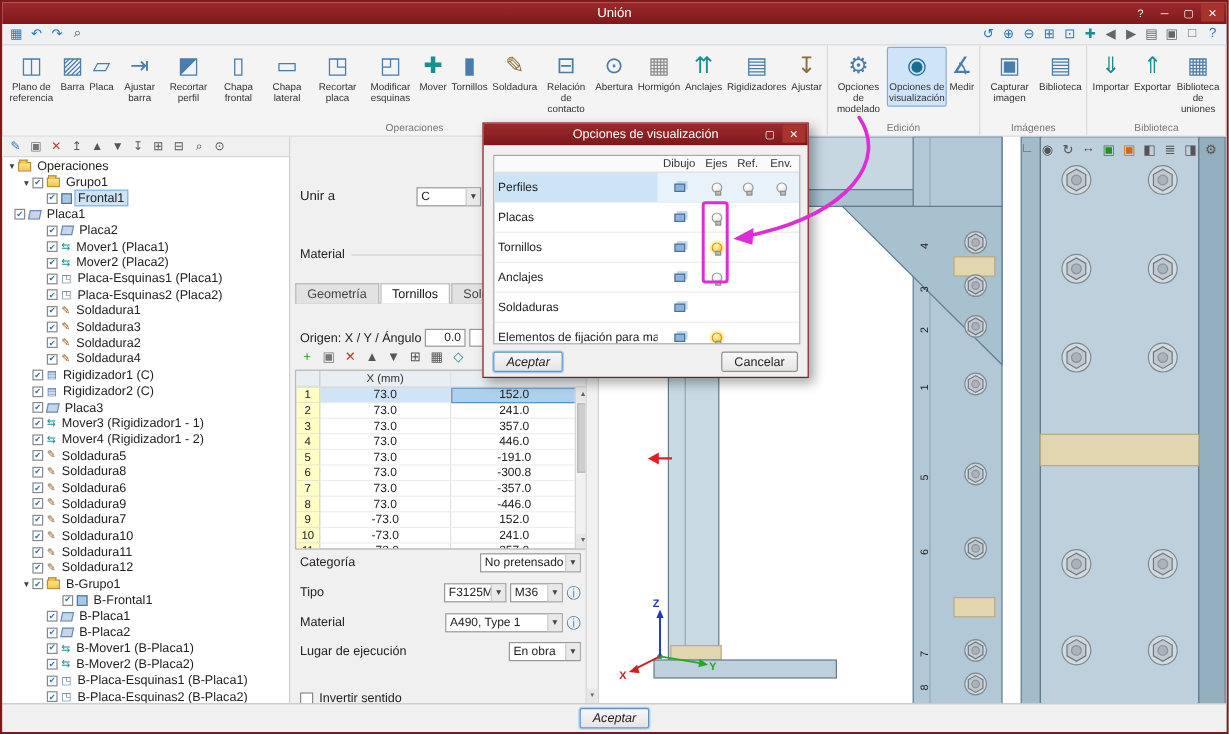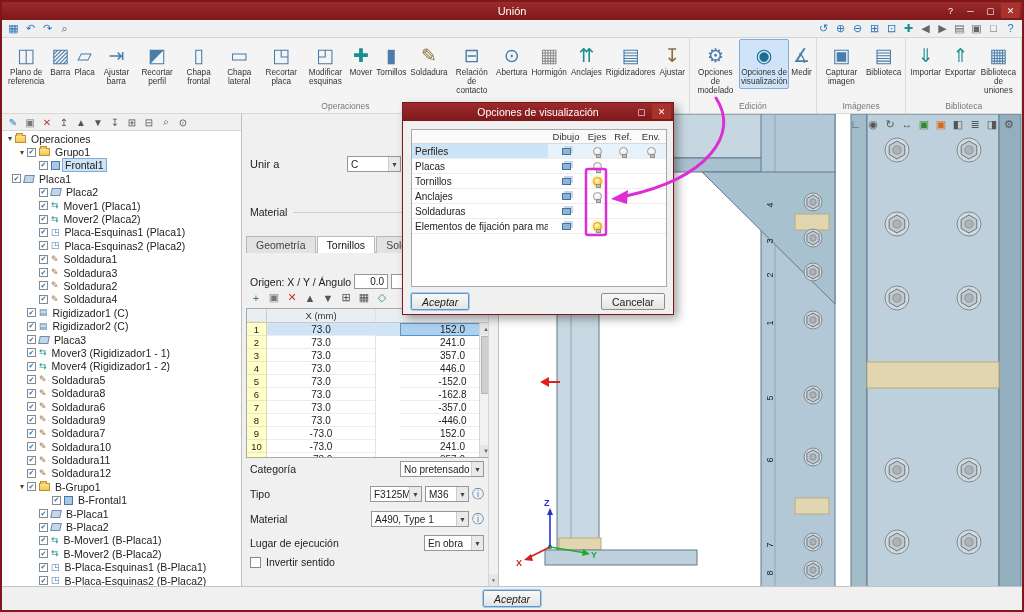--- a/index.html
+++ b/index.html
@@ -137,7 +137,7 @@
   .dhead { display:flex; height:14px; background:#fafafa; border-bottom:1px solid #d9d9d9;
     font-size:9.5px; color:#333; }
   .dhead div { display:flex; align-items:center; justify-content:center; }
-  .dlrow { display:flex; height:15px; border-bottom:1px solid #ececec; align-items:center; }
+  .dlrow { display:flex; height:25px; border-bottom:1px solid #ececec; align-items:center; }
   .dlrow.sel { background:#e8f2fb; }
   .dname { font-size:10px; padding-left:3px; overflow:hidden; white-space:nowrap; }
   .dlrow.sel .dname { background:#cde4f6; }

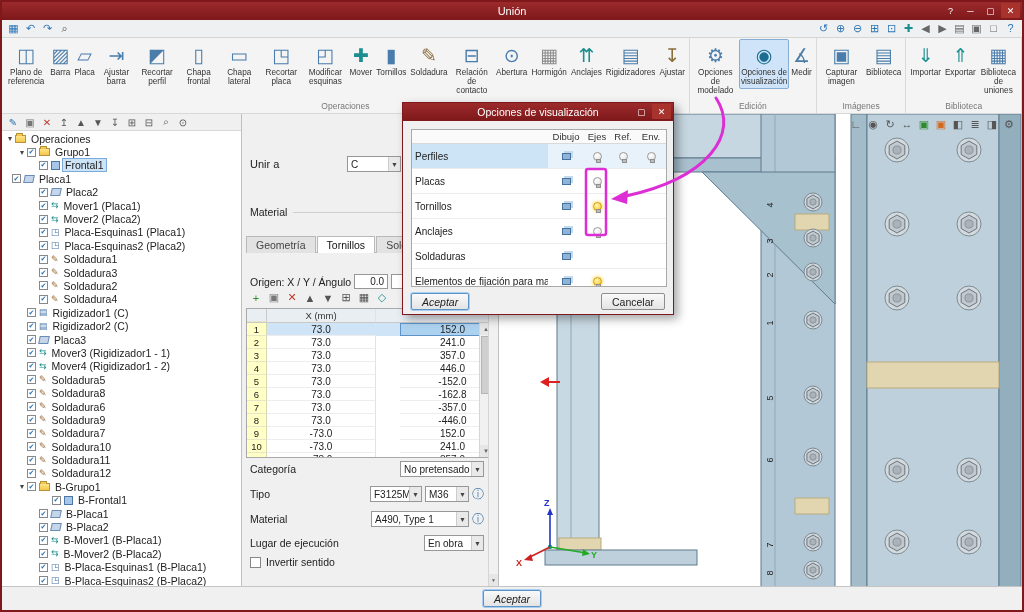--- a/index.html
+++ b/index.html
@@ -96,7 +96,7 @@
     display:flex; align-items:center; justify-content:center; font-size:9.5px; flex:none; }
   .cx { width:109px; border-right:1px solid #e2e2e2; border-bottom:1px solid #ededed;
     display:flex; align-items:center; justify-content:center; flex:none; }
-  .cy { width:105px; border-bottom:1px solid #ededed; display:flex; align-items:center; justify-content:center; flex:none;margin-left:24px; }
+  .cy { width:105px; border-bottom:1px solid #ededed; display:flex; align-items:center; justify-content:center; flex:none; }
   .cy.cellsel { background:#add2f0; outline:1px solid #5e93c8; outline-offset:-1px; }
   .vscroll { position:absolute; right:0; top:0; bottom:0; width:13px; background:#f1f1f1;
     border-left:1px solid #d5d5d5; font-size:6px; color:#666; }

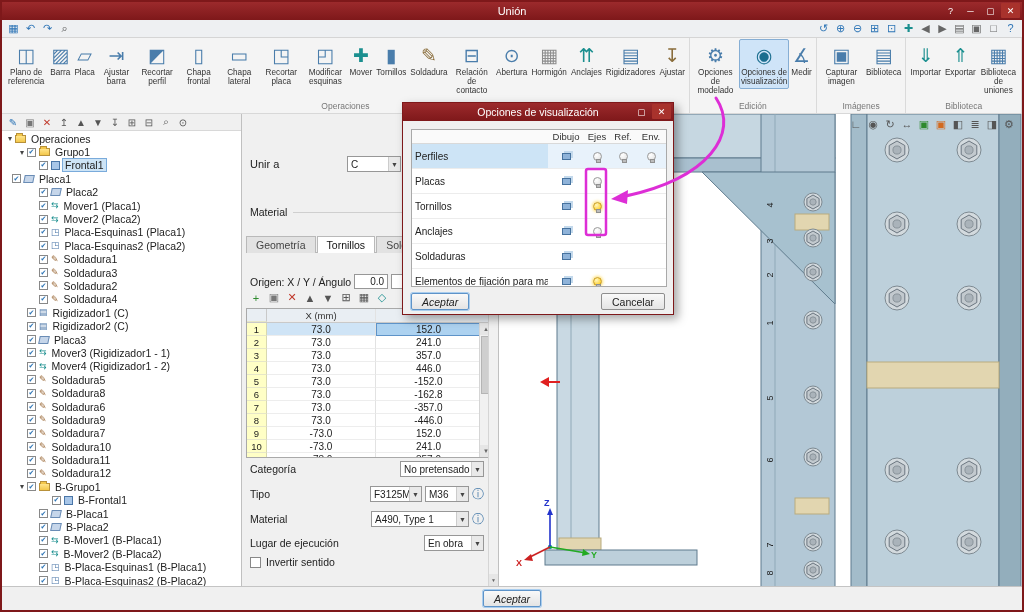--- a/index.html
+++ b/index.html
@@ -605,7 +605,7 @@
             <div class="drow">
               <div class="cnum">5</div>
               <div class="cx">73.0</div>
-              <div class="cy">-152.0</div>
+              <div class="cy">-191.0</div>
             </div>
             <div class="drow">
               <div class="cnum">6</div>

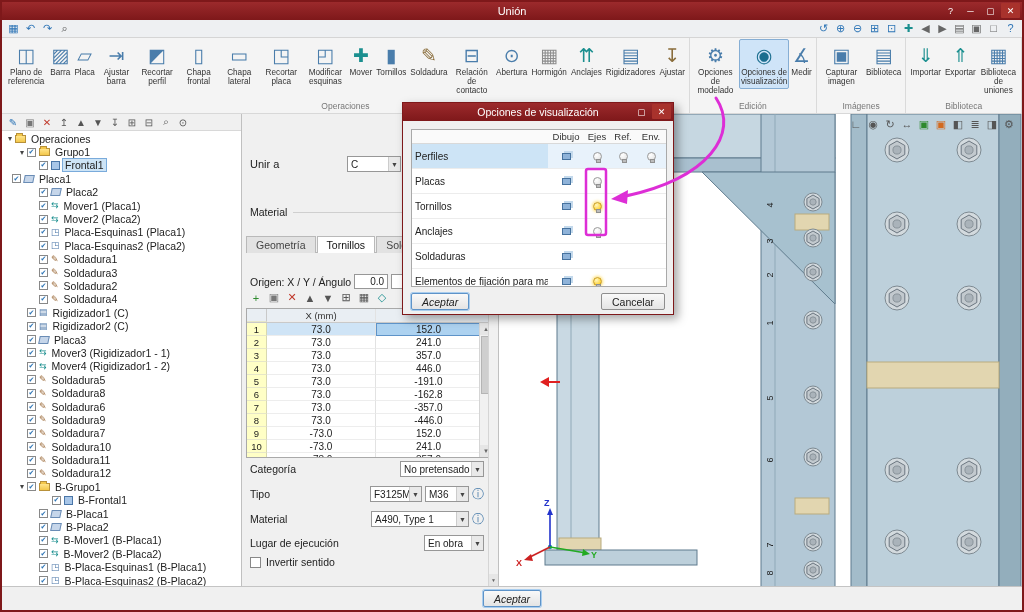--- a/index.html
+++ b/index.html
@@ -610,7 +610,7 @@
             <div class="drow">
               <div class="cnum">6</div>
               <div class="cx">73.0</div>
-              <div class="cy">-162.8</div>
+              <div class="cy">-300.8</div>
             </div>
             <div class="drow">
               <div class="cnum">7</div>

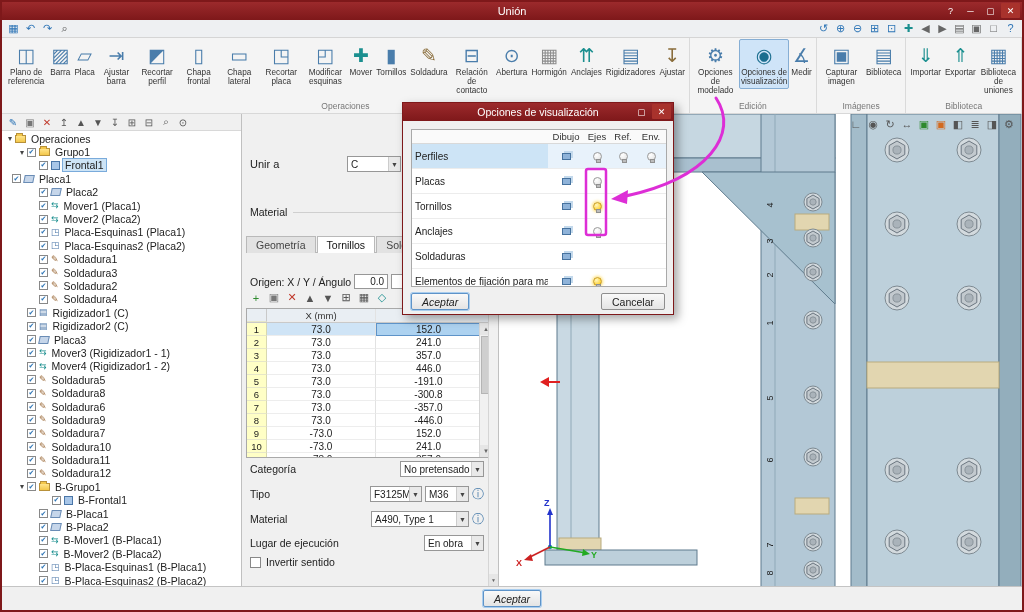--- a/index.html
+++ b/index.html
@@ -689,7 +689,7 @@
           </div>
         </div>
       </div>
-    <div class="prow" style="top:442px">
+    <div class="prow" style="top:462px">
       <span class="cb"></span>
       <span style="font-size:10.5px">Invertir sentido</span>
     </div>

